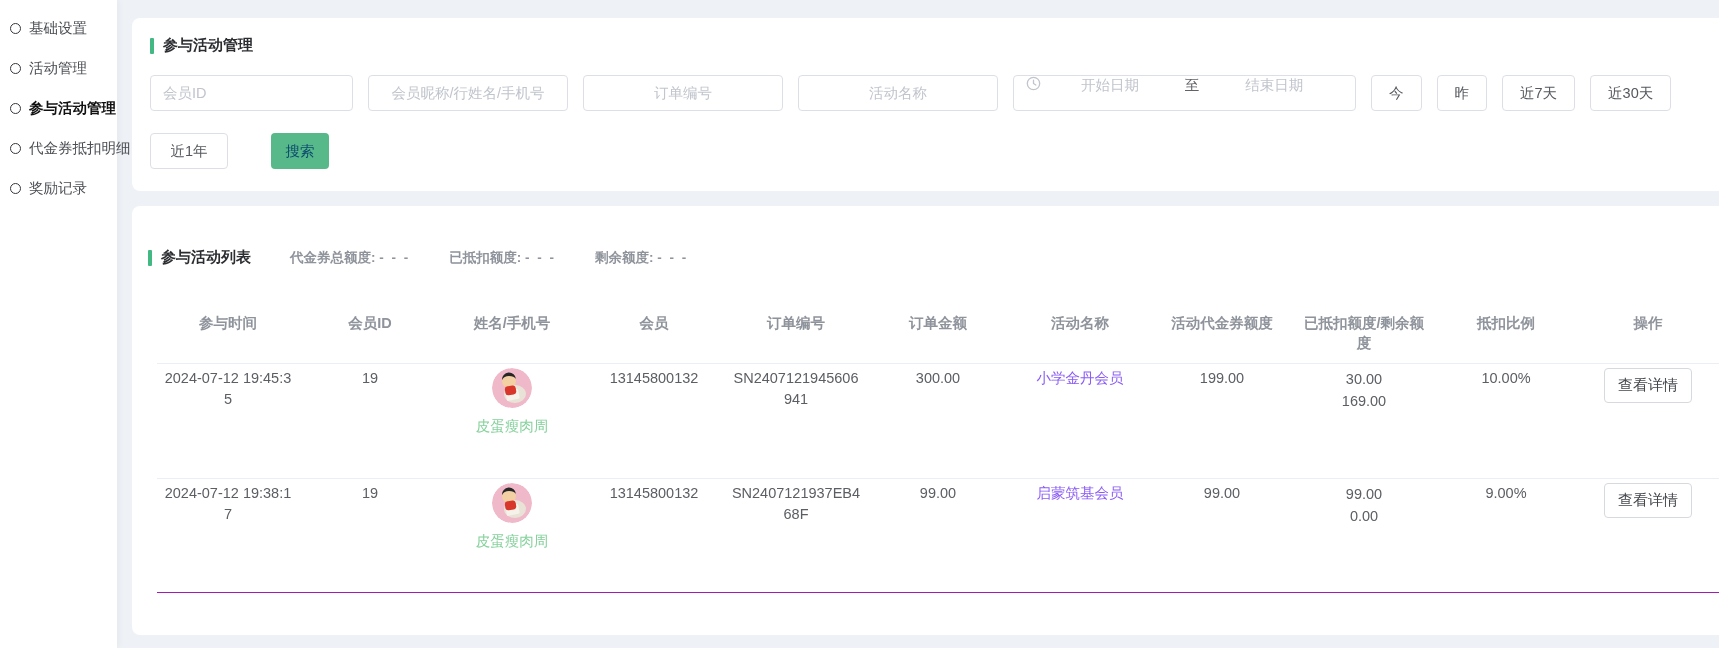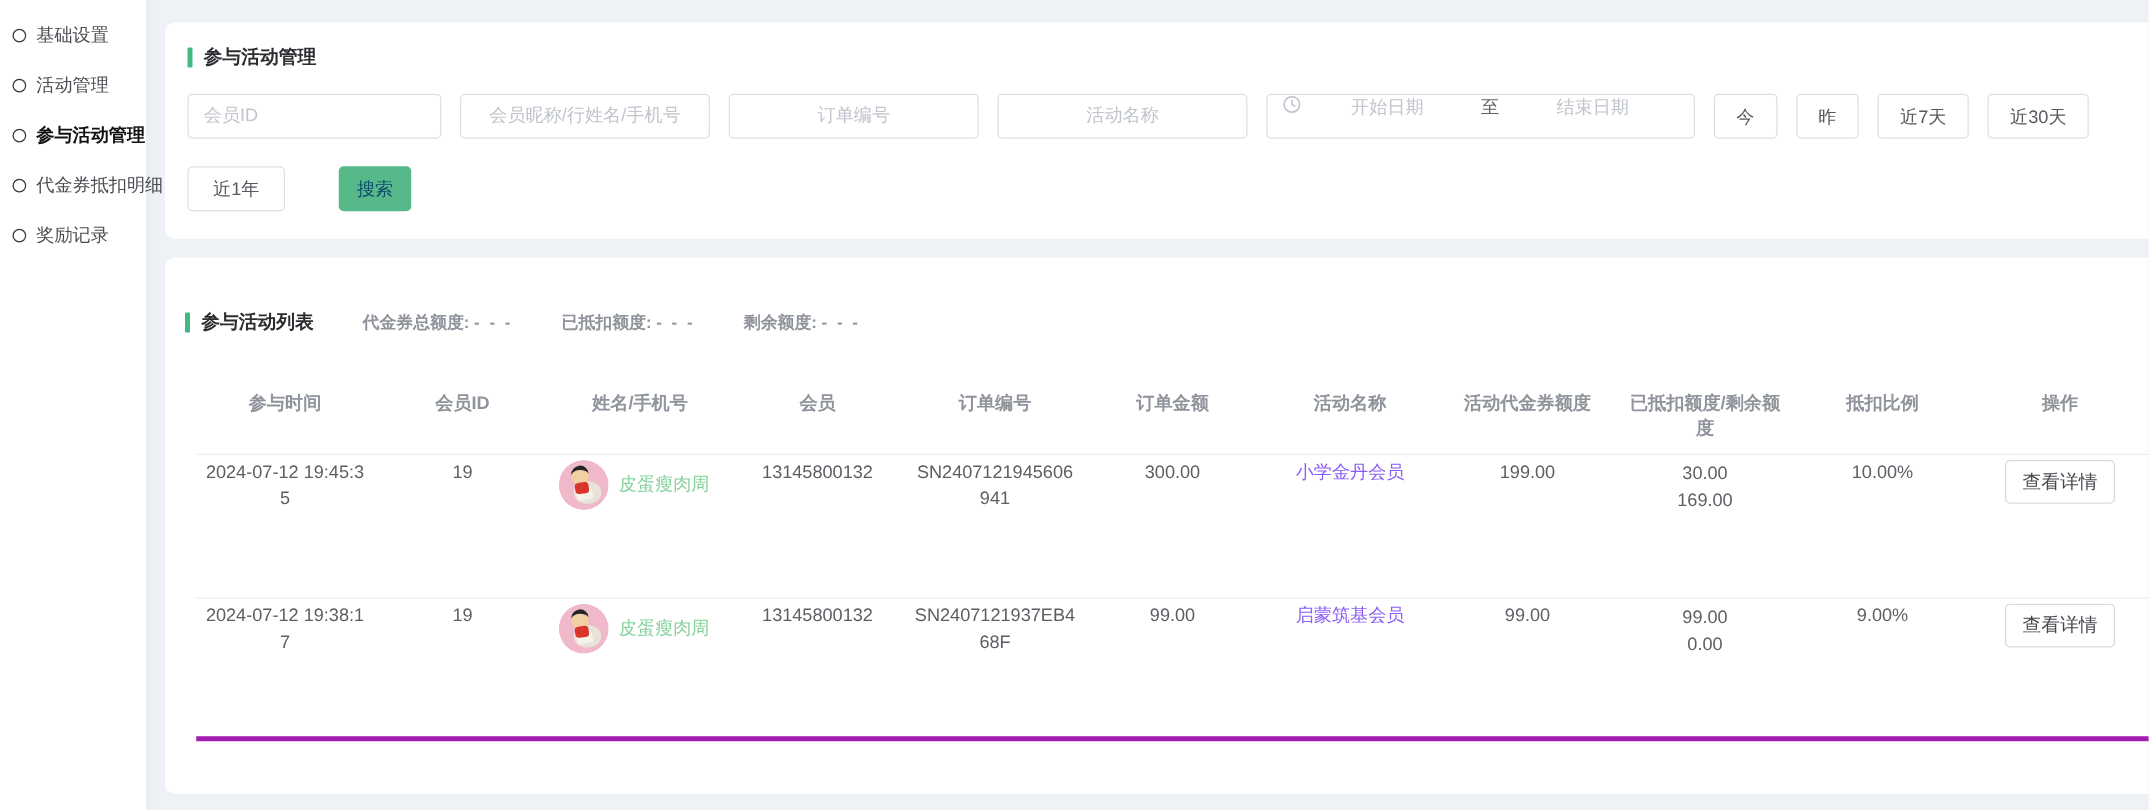--- a/index.html
+++ b/index.html
@@ -89,7 +89,7 @@
   .tbody-row { border-top:1px solid #ebeef5; min-height:115px; color:#5b5e63; }
   .tbody-row:last-of-type { border-bottom:4px solid #a21caf; }
   .muted { color:#8b5cf6; }
-  .member-cell { display:flex; align-items:center; gap:8px; }
+  .member-cell { display:flex; flex-direction:column; align-items:center; gap:8px; }
   .avatar { width:40px; height:40px; border-radius:50%; overflow:hidden; flex-shrink:0; }
   .member-name { color:#85d19b; font-size:14.5px; }
   .deduct-line { line-height:22px; }

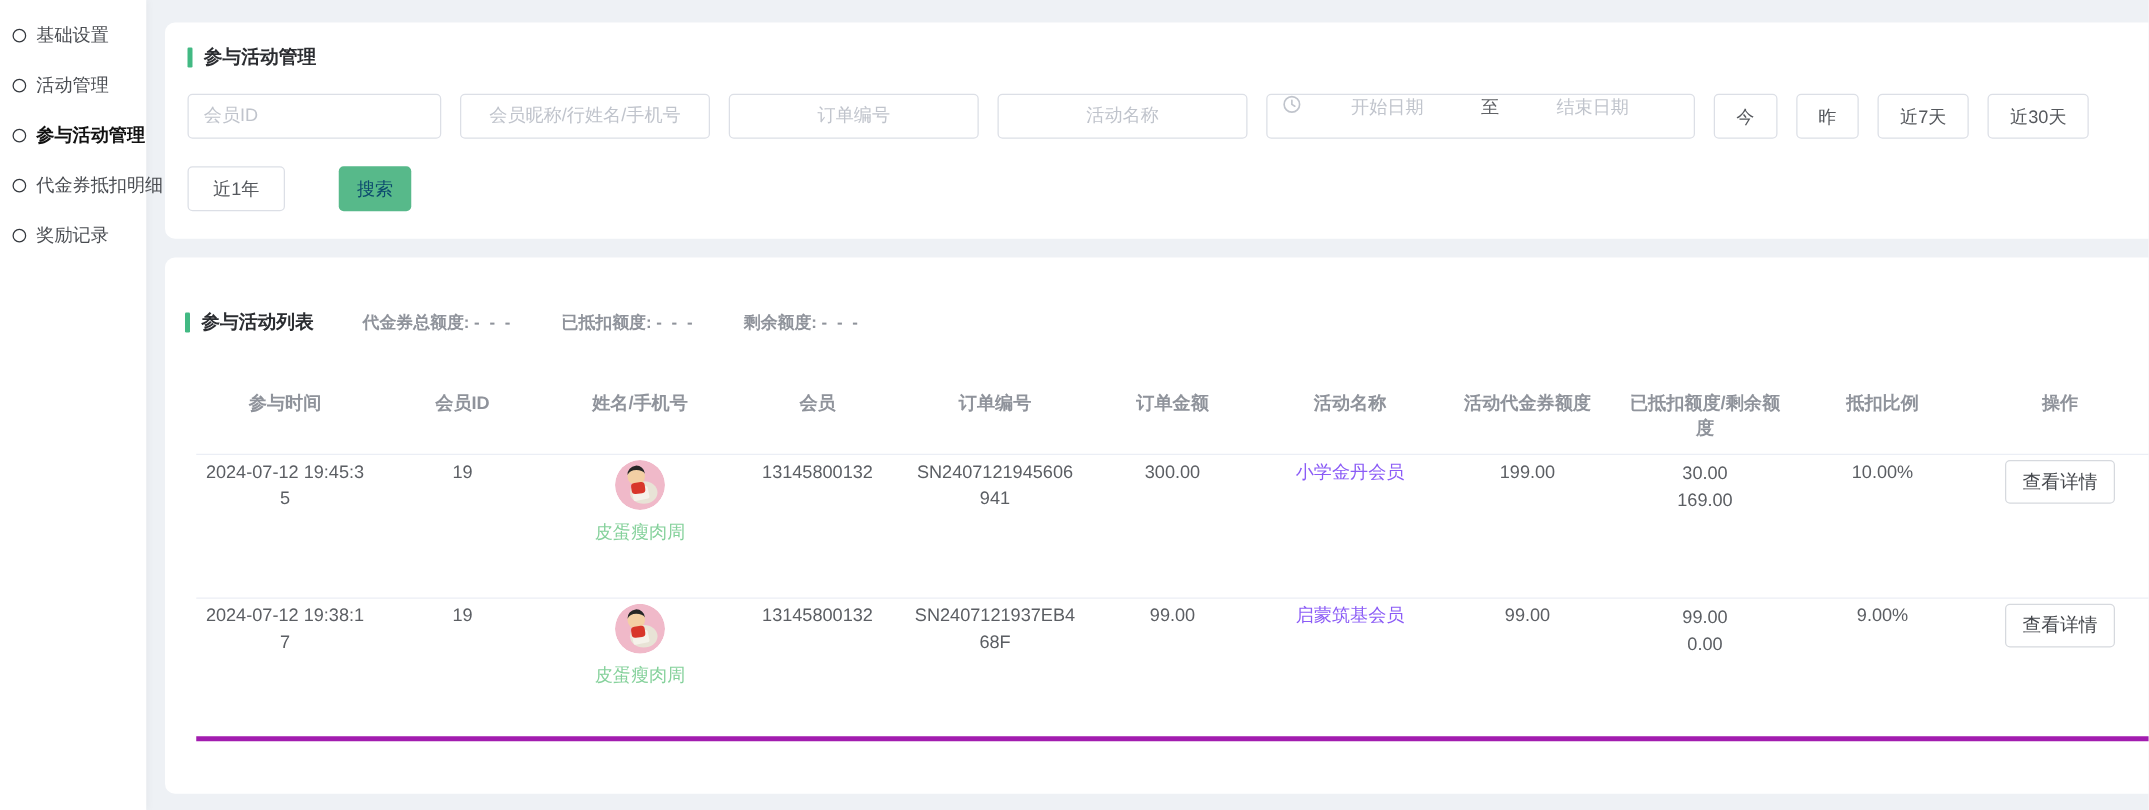--- a/index.html
+++ b/index.html
@@ -87,7 +87,7 @@
   .tcell { flex:1; text-align:center; padding:4px 6px; min-width:0; word-break:break-all; line-height:21px; }
   .thead .tcell { color:#8f939b; font-weight:bold; font-size:14.5px; line-height:20px; padding:10px 10px; }
   .tbody-row { border-top:1px solid #ebeef5; min-height:115px; color:#5b5e63; }
-  .tbody-row:last-of-type { border-bottom:4px solid #a21caf; }
+  .tbody-row:last-of-type { border-bottom:1px solid #a21caf; }
   .muted { color:#8b5cf6; }
   .member-cell { display:flex; flex-direction:column; align-items:center; gap:8px; }
   .avatar { width:40px; height:40px; border-radius:50%; overflow:hidden; flex-shrink:0; }

